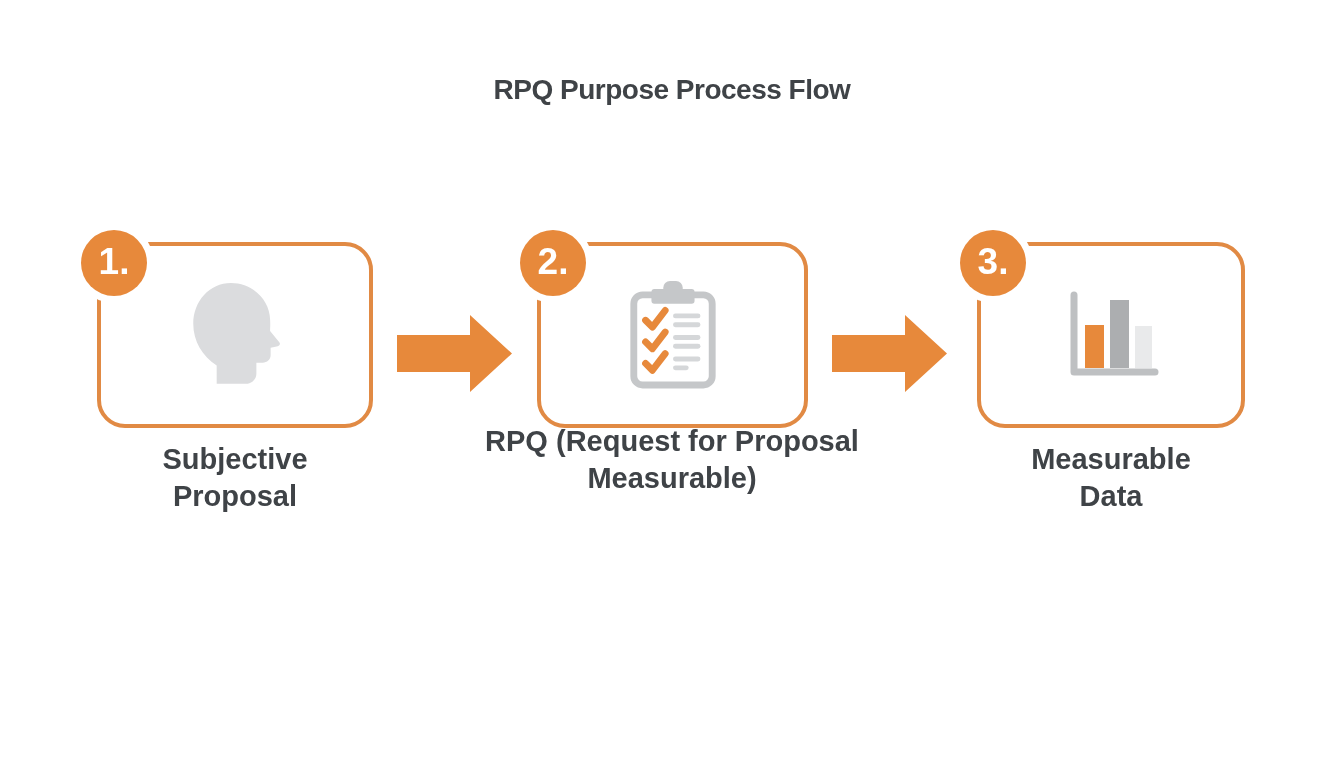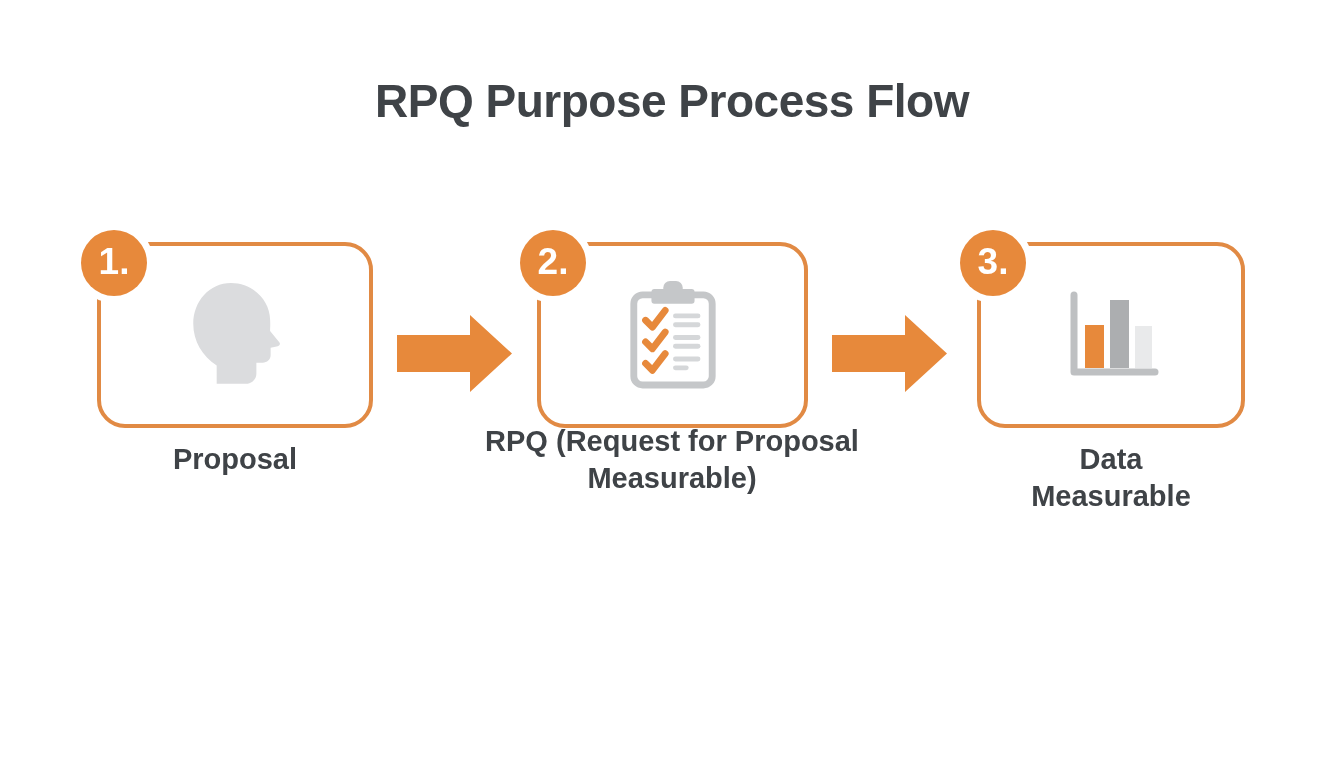--- a/index.html
+++ b/index.html
@@ -22,7 +22,7 @@
     width: 100%;
     margin: 0;
     text-align: center;
-    font-size: 46px;
+    font-size: 28px;
     font-weight: 700;
     letter-spacing: -0.5px;
     color: var(--text-dark, #3F4347);

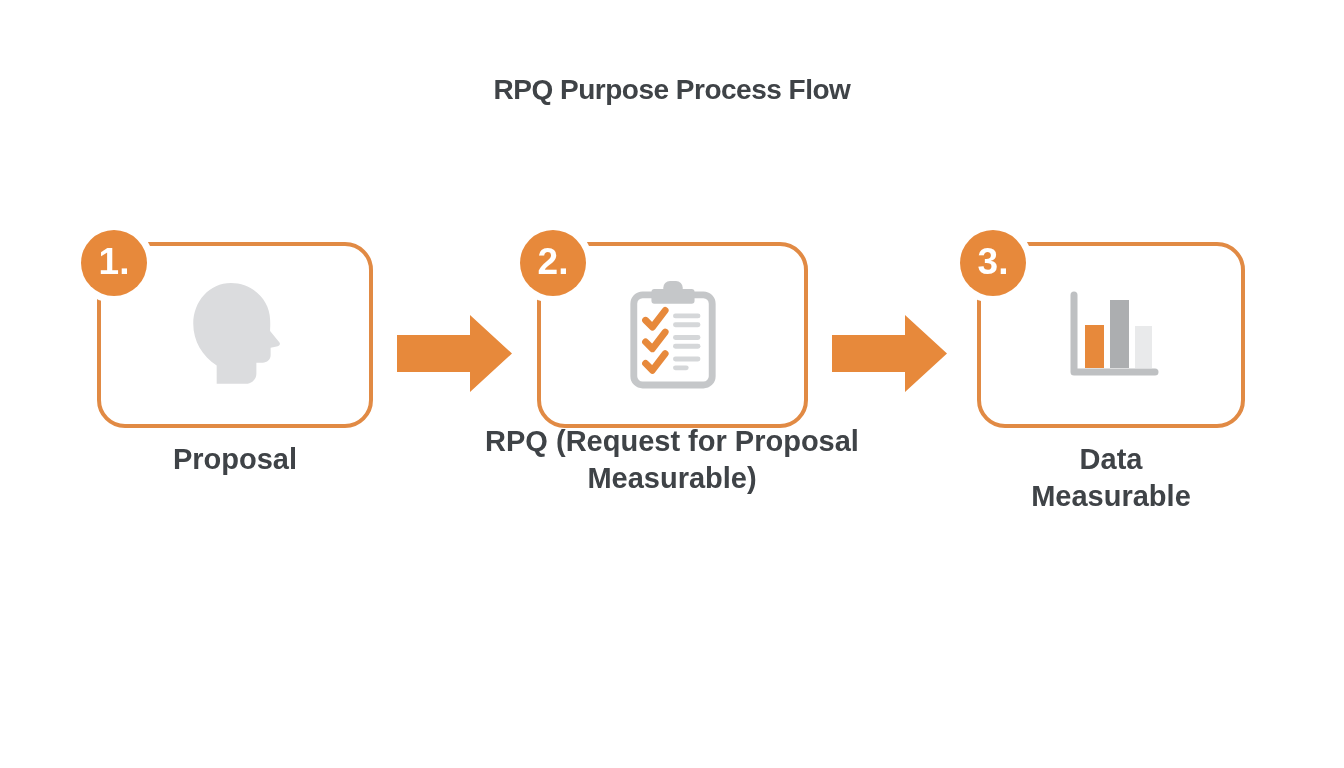--- a/index.html
+++ b/index.html
@@ -101,6 +101,7 @@
     <span>1.</span>
   </div>
   <div class="step-label" style="left:55px; top:441px; width:360px;">
+    <span>Subjective</span>
     <span>Proposal</span>
   </div>
 

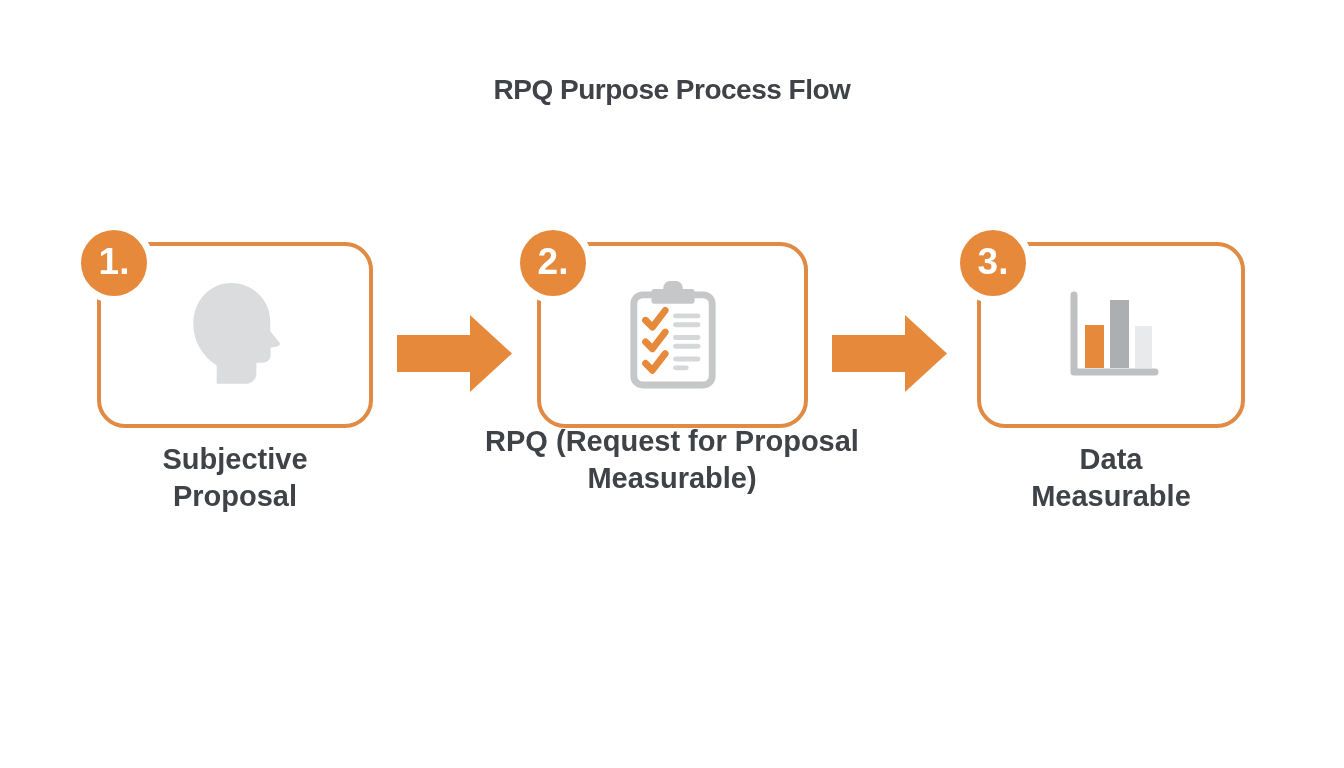--- a/index.html
+++ b/index.html
@@ -153,8 +153,8 @@
     <span>3.</span>
   </div>
   <div class="step-label" style="left:931px; top:441px; width:360px;">
+    <span>Measurable</span>
     <span>Data</span>
-    <span>Measurable</span>
   </div>
 
 </div>

